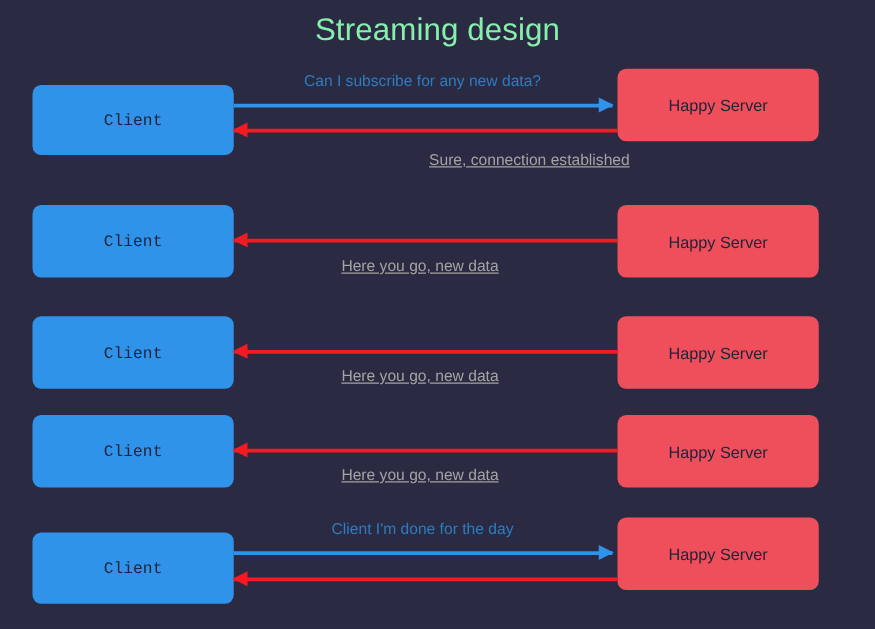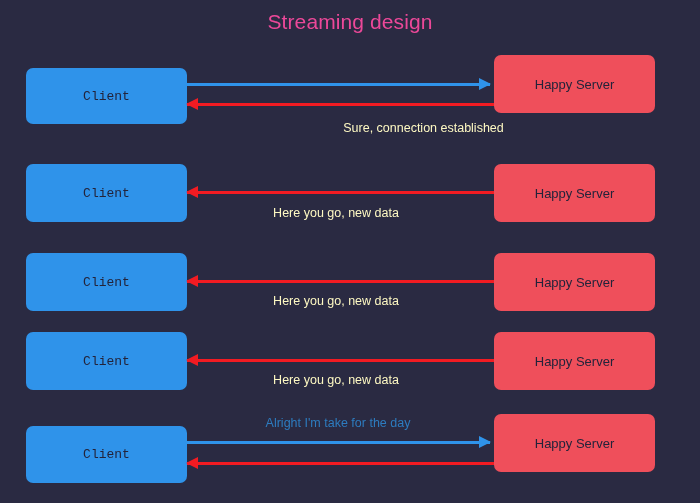--- a/index.html
+++ b/index.html
@@ -27,8 +27,8 @@
     top: 10px;
     width: 700px;
     text-align: center;
-    color: #ec4899;
-    font-size: 21px;
+    color: #86efac;
+    font-size: 25px;
     font-weight: 400;
     letter-spacing: .1px;
   }

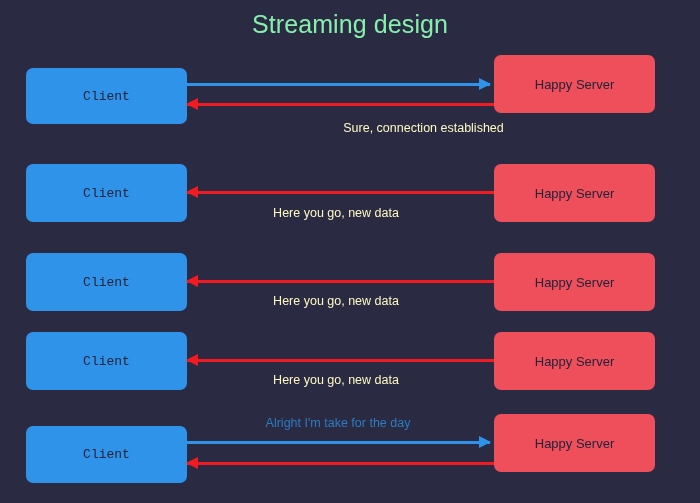--- a/index.html
+++ b/index.html
@@ -107,6 +107,7 @@
     <span>Happy Server</span>
   </div>
 
+  <div class="caption blue" style="left:196px; top:58px; width:284px;">Can I subscribe for any new data?</div>
   <div class="arrow blue right" style="left:187px; top:83px; width:303px;">
     <div class="shaft"></div>
     <div class="head"></div>

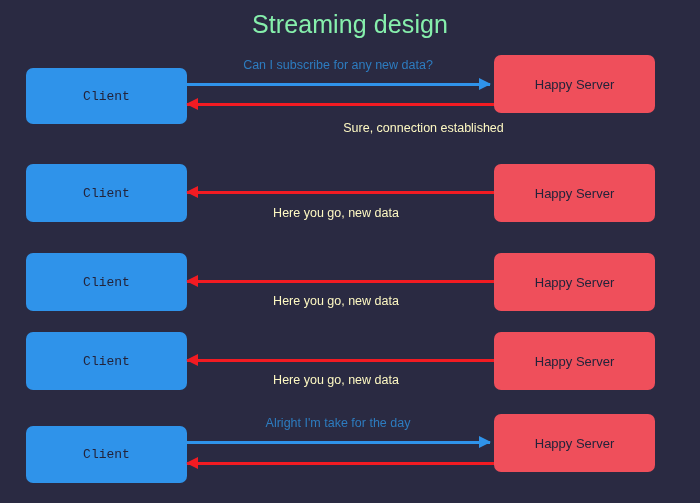--- a/index.html
+++ b/index.html
@@ -91,7 +91,7 @@
     text-align: center;
   }
   .caption.blue { color: #2d7cc0; }
-  .caption.red  { color: #fef9c3; }
+  .caption.red  { color: #a3a3a3; text-decoration: underline; }
 </style>
 </head>
 <body>

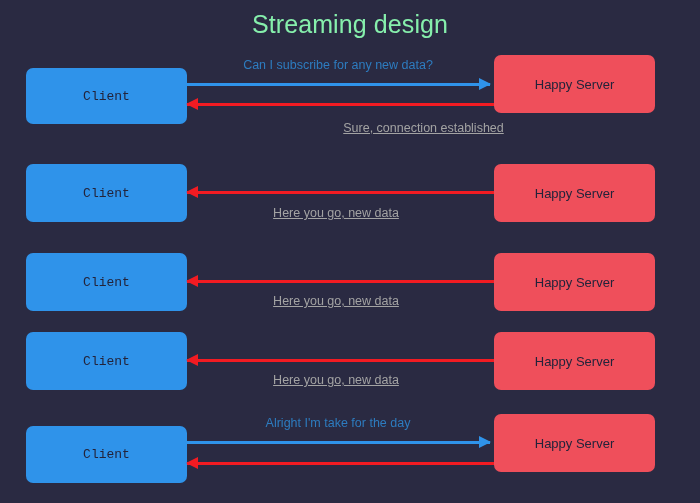--- a/index.html
+++ b/index.html
@@ -162,7 +162,7 @@
     <span>Happy Server</span>
   </div>
 
-  <div class="caption blue" style="left:198px; top:416px; width:280px;">Alright I'm take for the day</div>
+  <div class="caption blue" style="left:198px; top:416px; width:280px;">Client I'm done for the day</div>
   <div class="arrow blue right" style="left:187px; top:441px; width:303px;">
     <div class="shaft"></div>
     <div class="head"></div>

